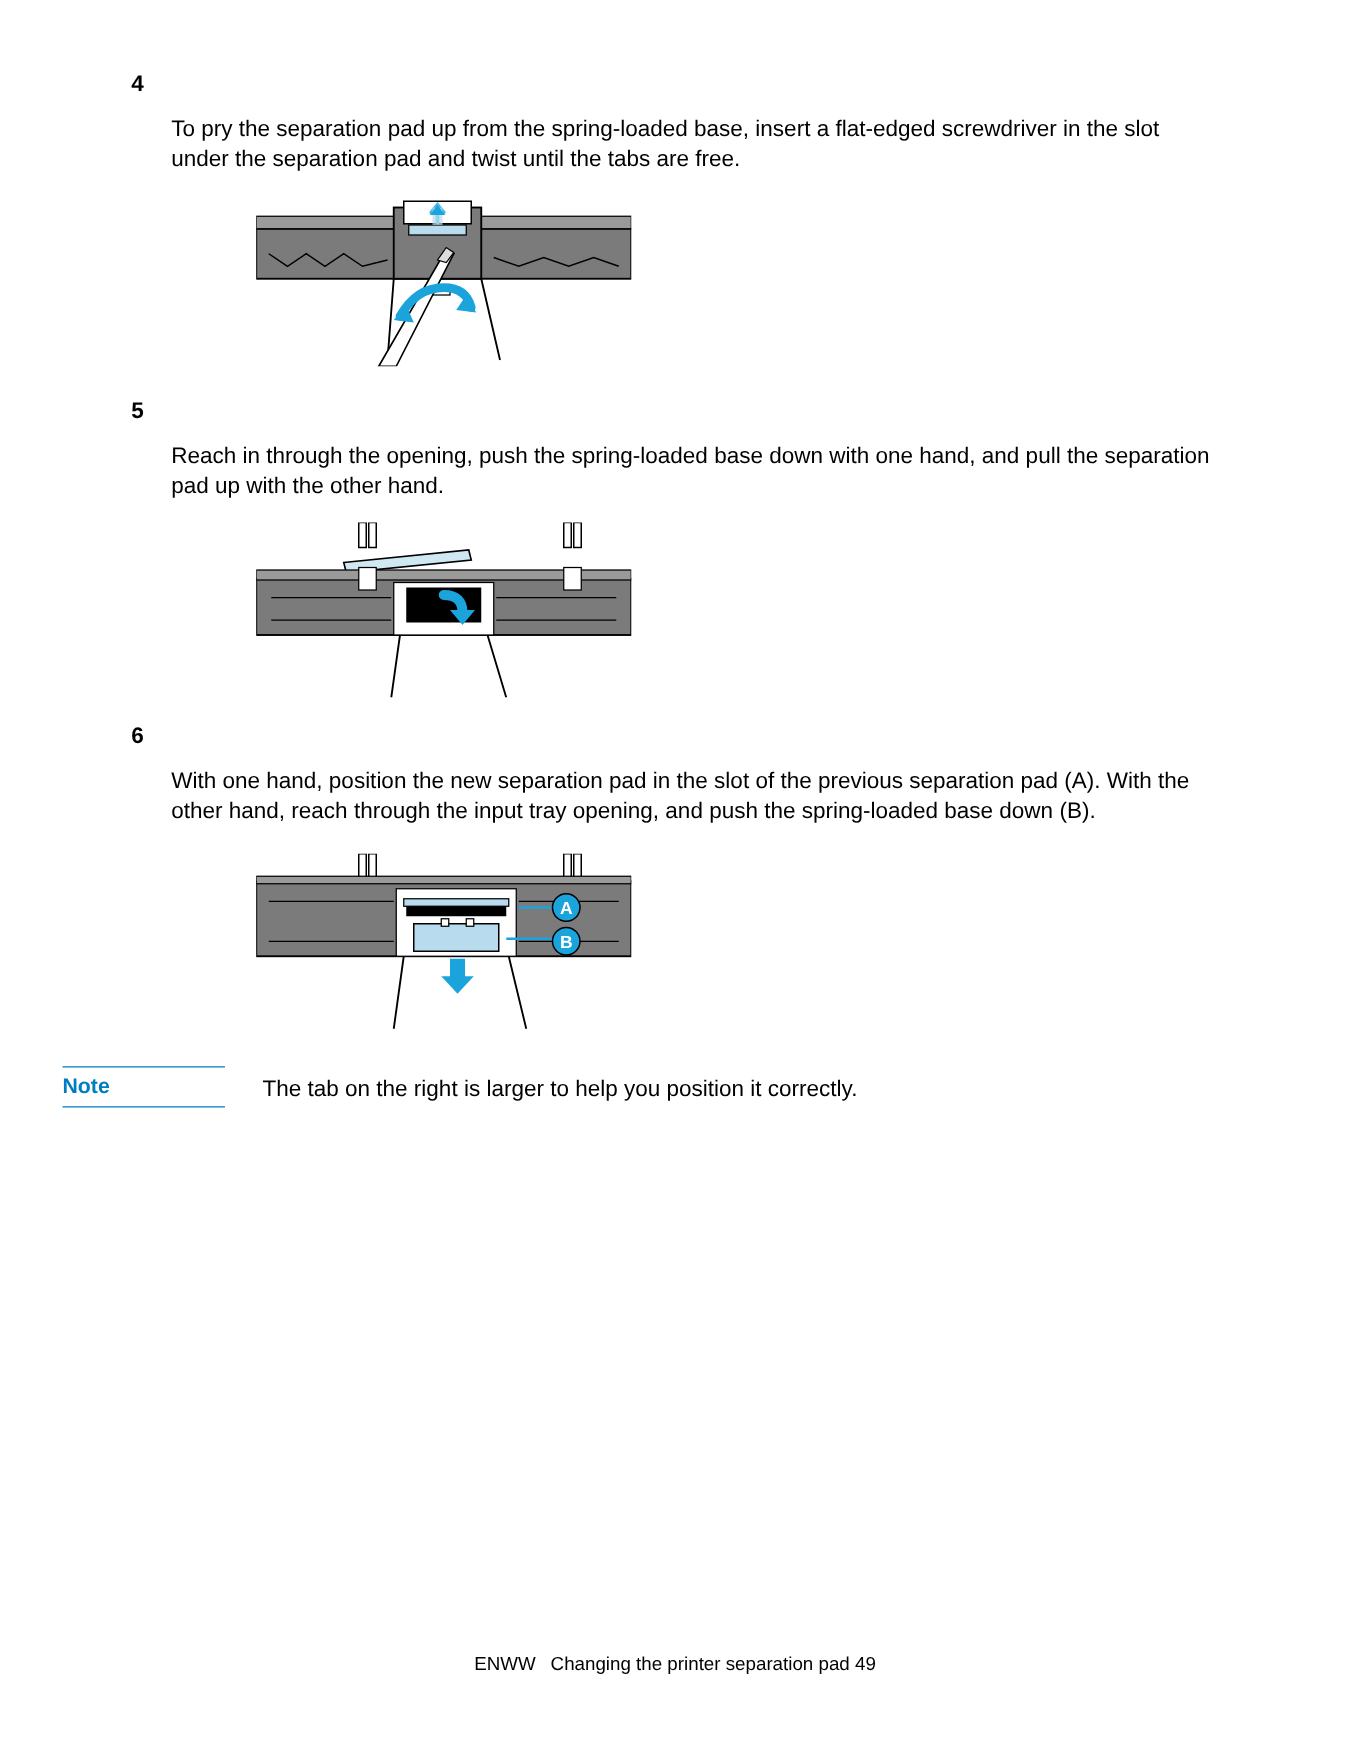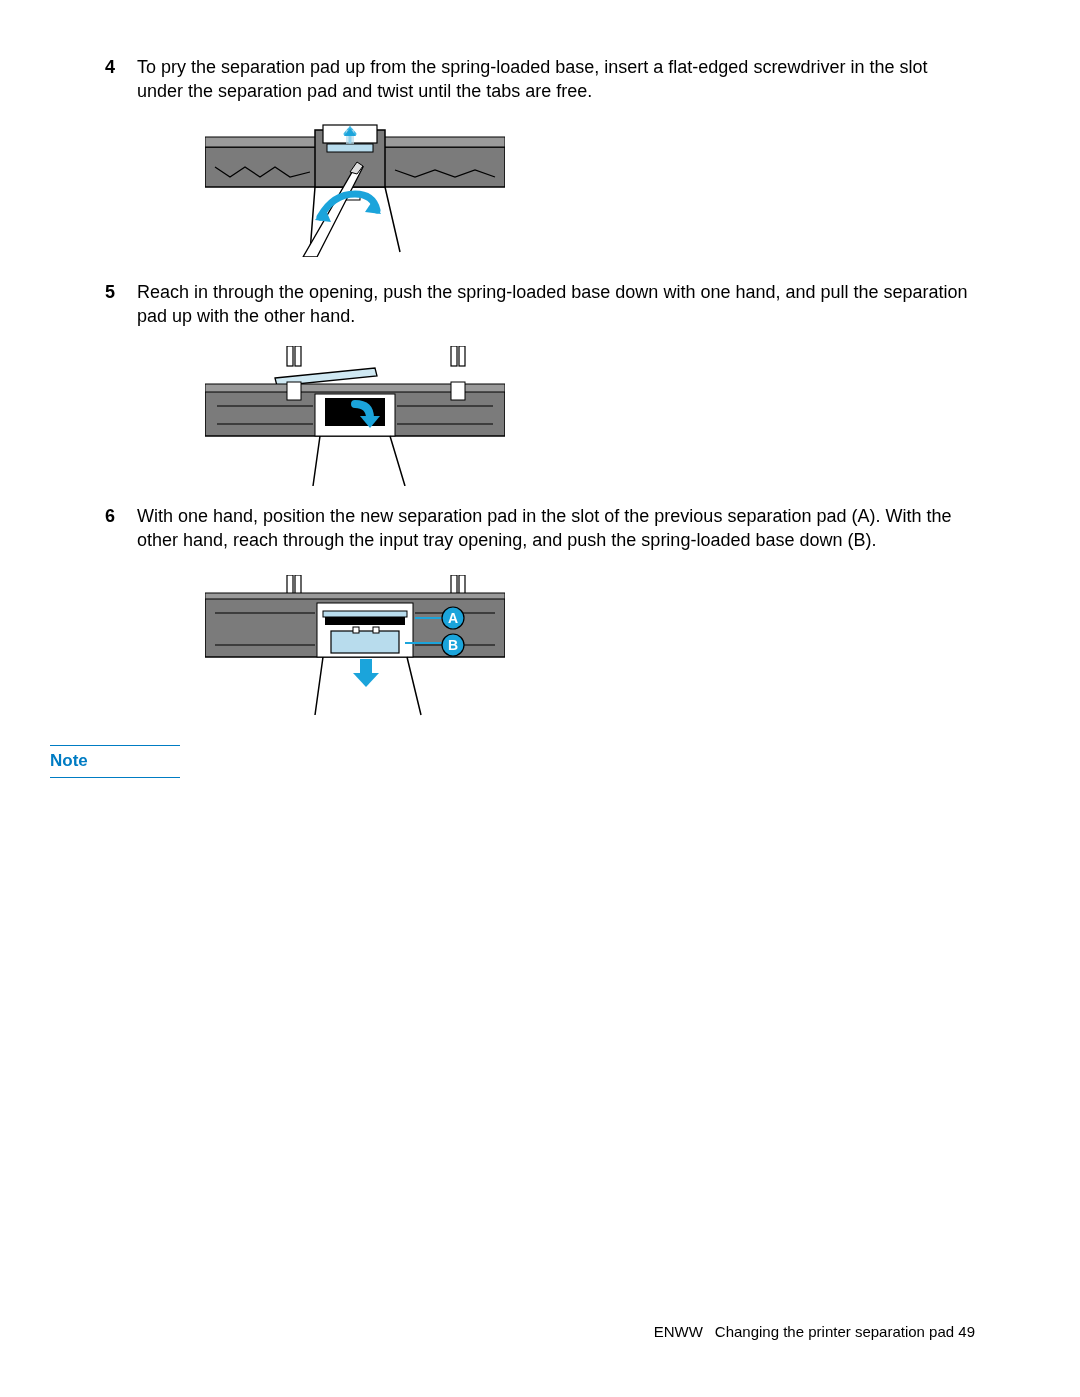--- a/index.html
+++ b/index.html
@@ -27,6 +27,7 @@
   }
   .step-text {
     flex: 1;
+    margin-top: 36px;
   }
   .figure {
     margin: 18px 0 28px 100px;

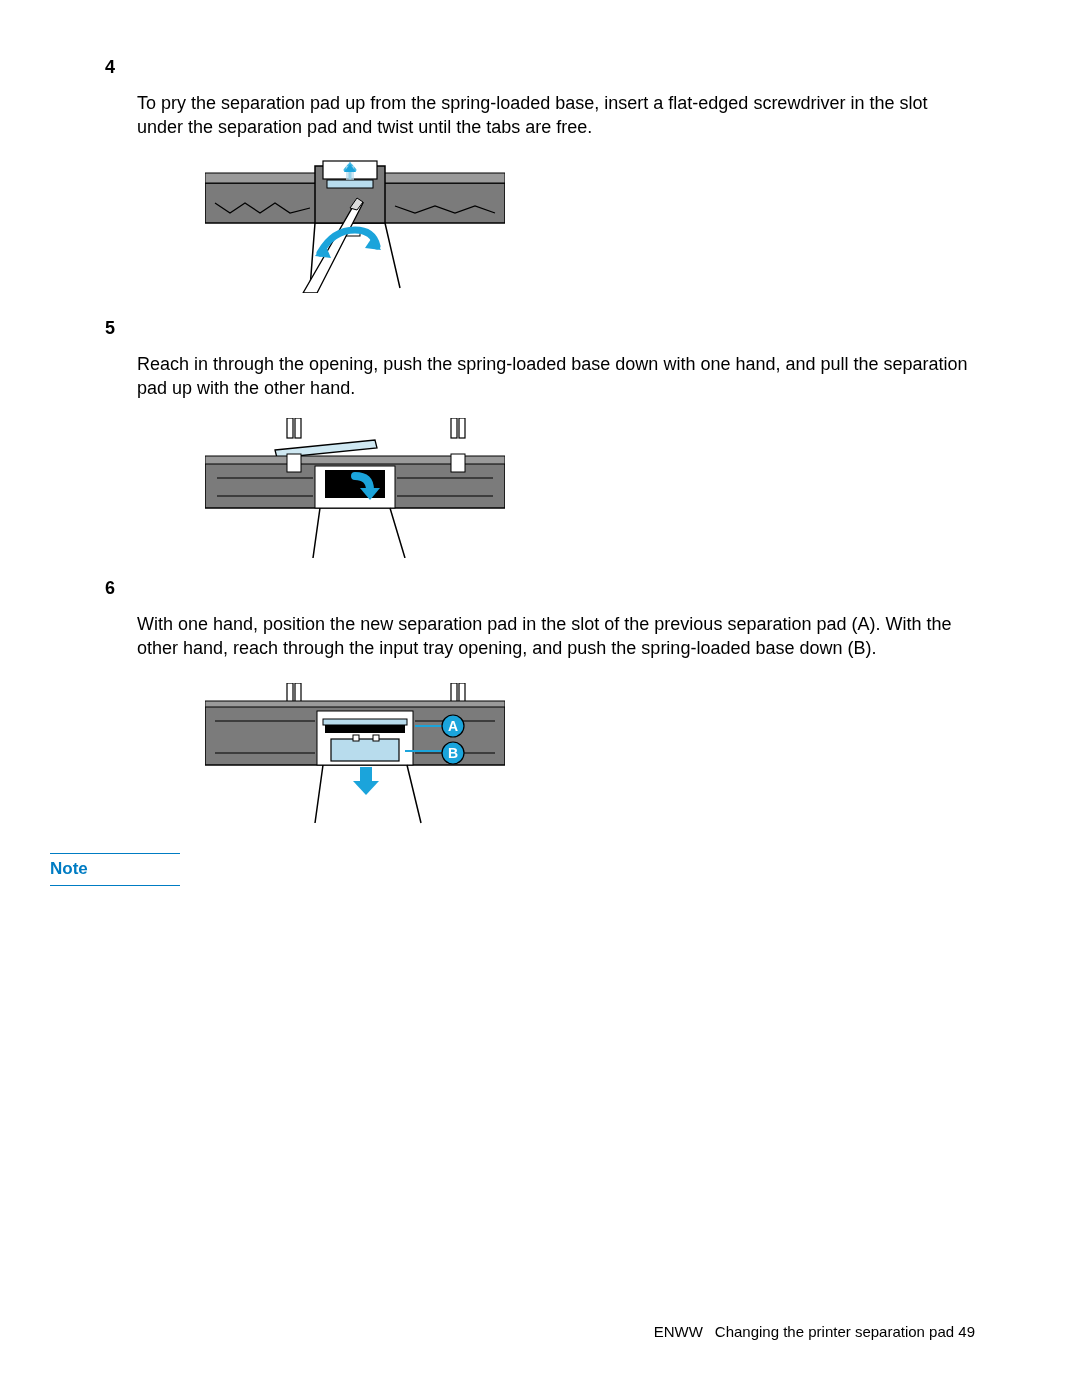--- a/index.html
+++ b/index.html
@@ -194,6 +194,7 @@
 
   <div class="note-row">
     <div class="note-label">Note</div>
+    <div class="note-text">The tab on the right is larger to help you position it correctly.</div>
   </div>
 
 </div>

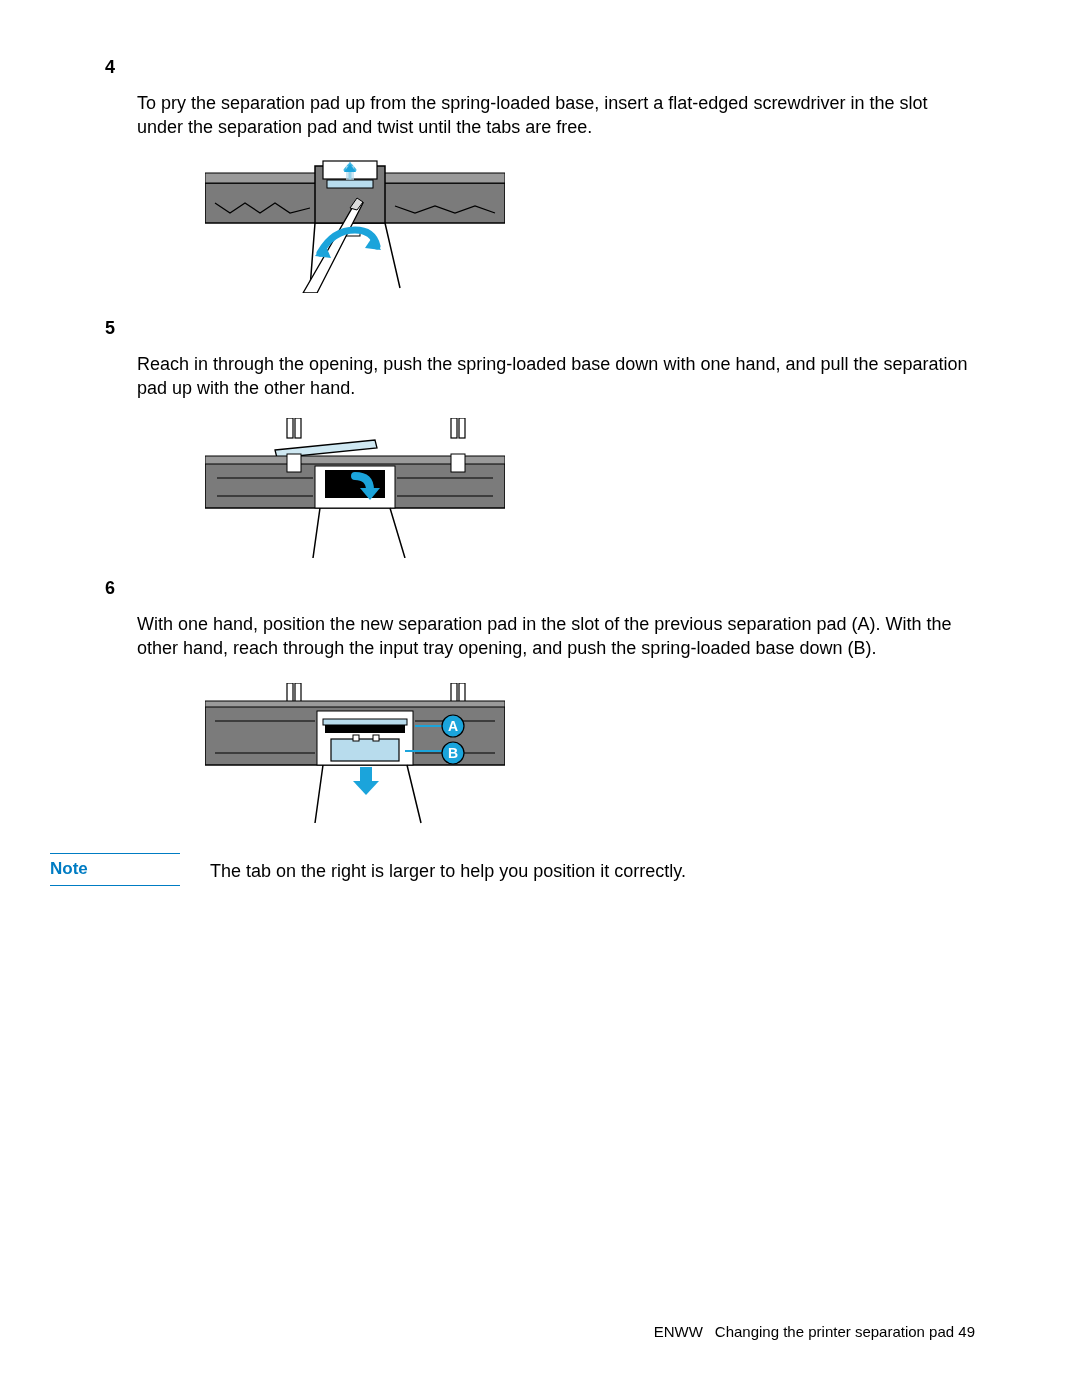--- a/index.html
+++ b/index.html
@@ -67,7 +67,7 @@
     left: 105px;
     right: 105px;
     display: flex;
-    justify-content: flex-end;
+    justify-content: center;
     font-size: 15px;
     gap: 12px;
   }

